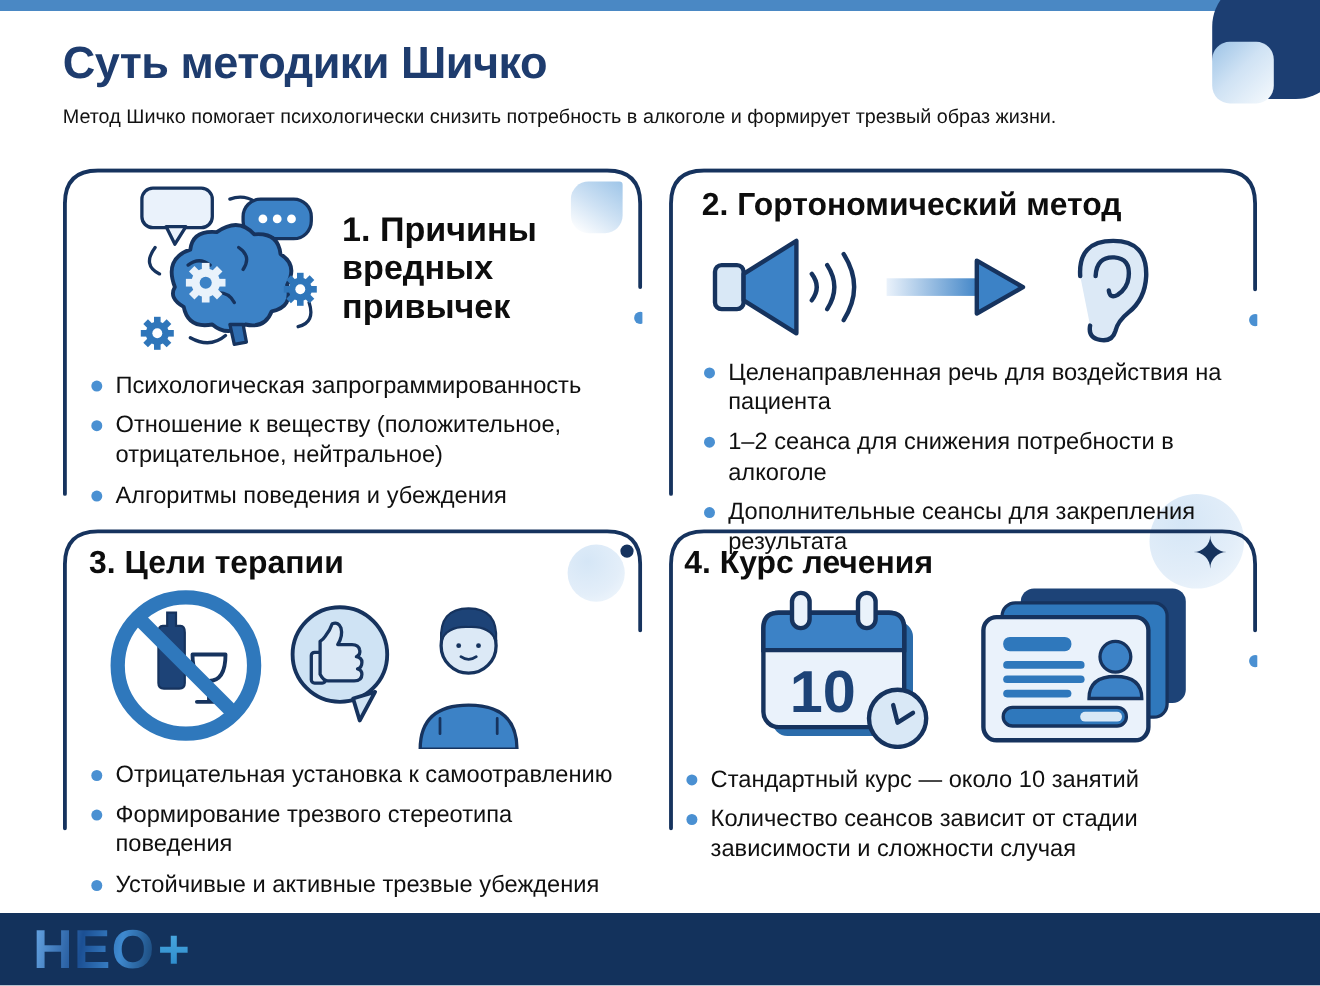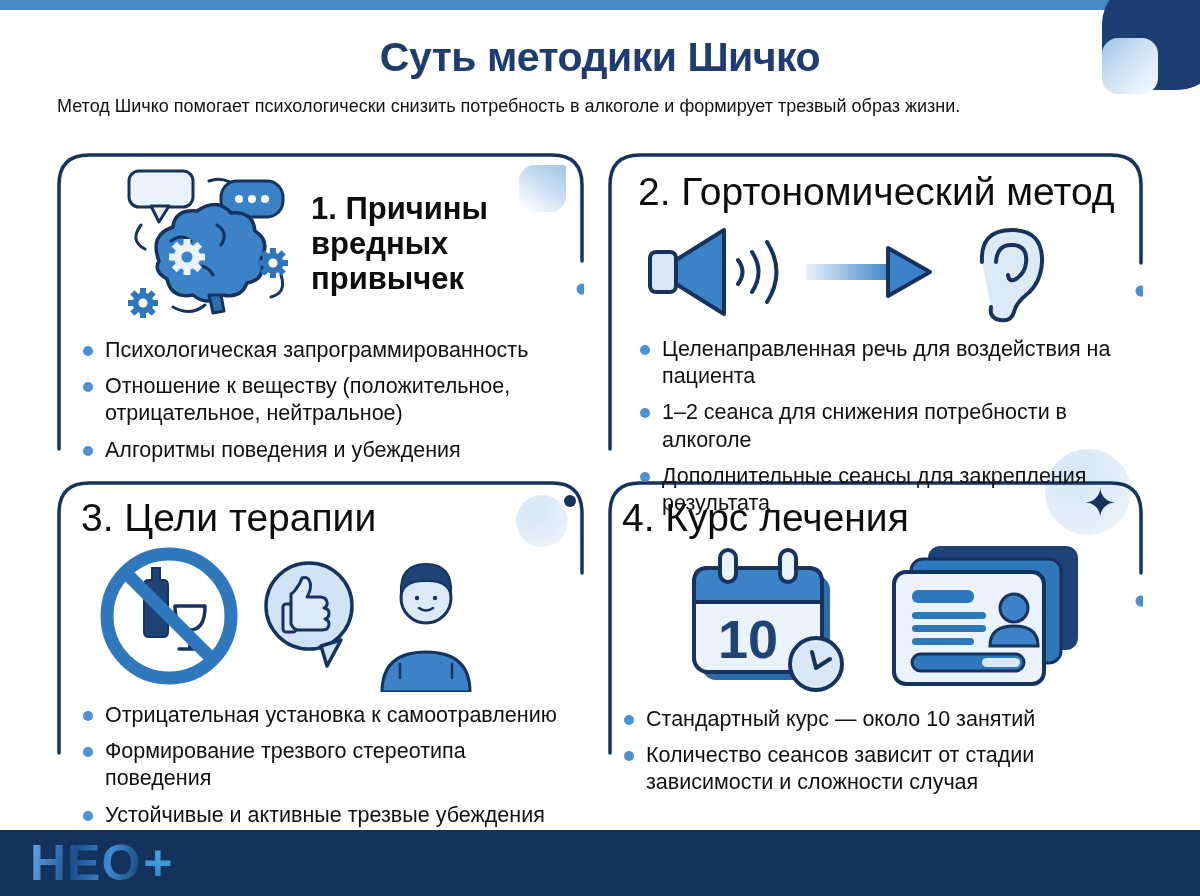--- a/index.html
+++ b/index.html
@@ -29,7 +29,7 @@
     background:linear-gradient(135deg,#9cc3e6 0%,#cfe2f4 45%,#f6fafd 100%);z-index:3;
   }
   header{padding:34px 57px 0;position:relative;z-index:1;}
-  h1{font-size:41px;font-weight:700;color:var(--deep);letter-spacing:-0.5px;text-align:center;}
+  h1{font-size:41px;font-weight:700;color:var(--deep);letter-spacing:-0.5px;}
   .subtitle{margin-top:14px;font-size:18px;line-height:1.32;max-width:1020px;color:#121212;}
   .grid{
     margin:34px 57px 0;

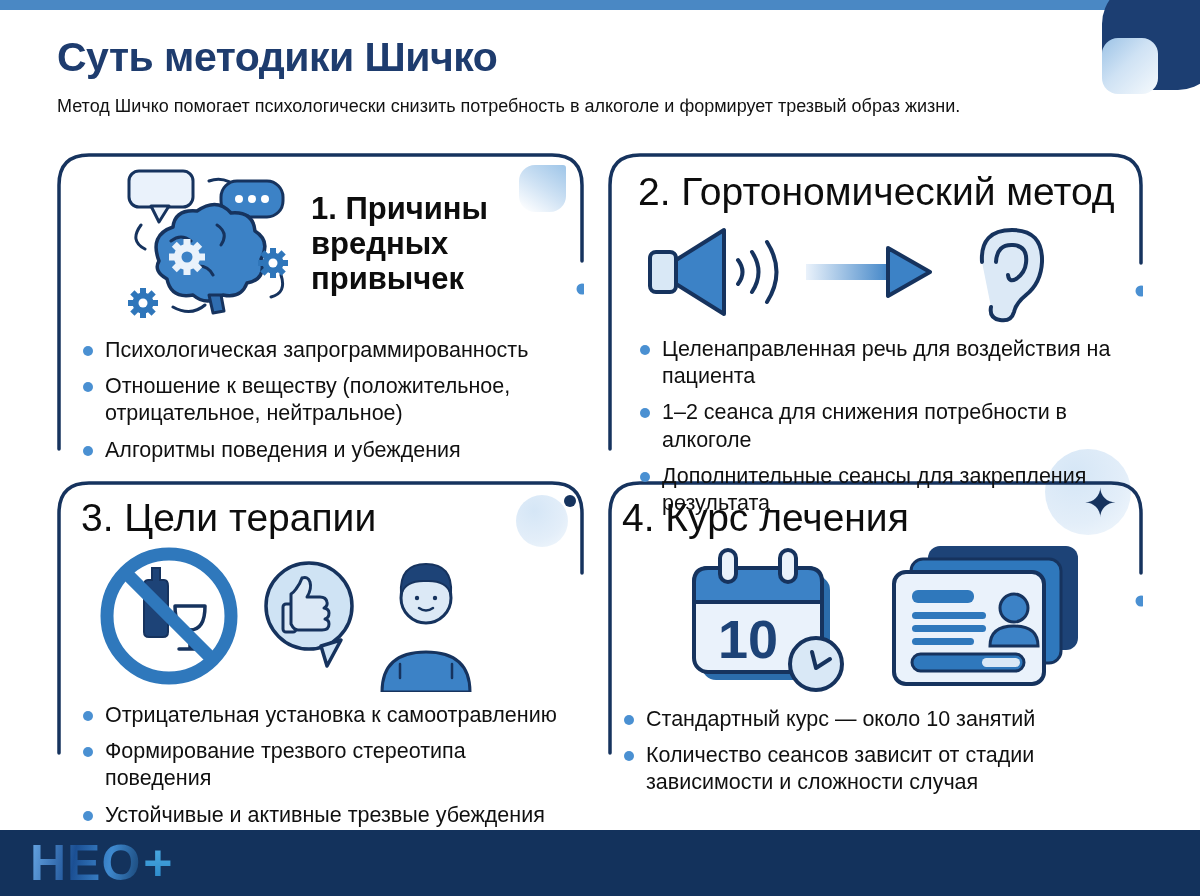--- a/index.html
+++ b/index.html
@@ -51,7 +51,7 @@
     background:linear-gradient(215deg,#9ec5e8 0%,#cfe2f4 50%,#ffffff 95%);
   }
   
-  .cardhead h2{font-size:39px;font-weight:400;line-height:1.1;}
+  .cardhead h2{font-size:29px;font-weight:700;line-height:1.1;}
   .c2-inner{padding:18px 20px 0 30px;}
   .c3-inner{padding:16px 18px 0 24px;}
   .c4-inner{padding:16px 18px 0 14px;}

